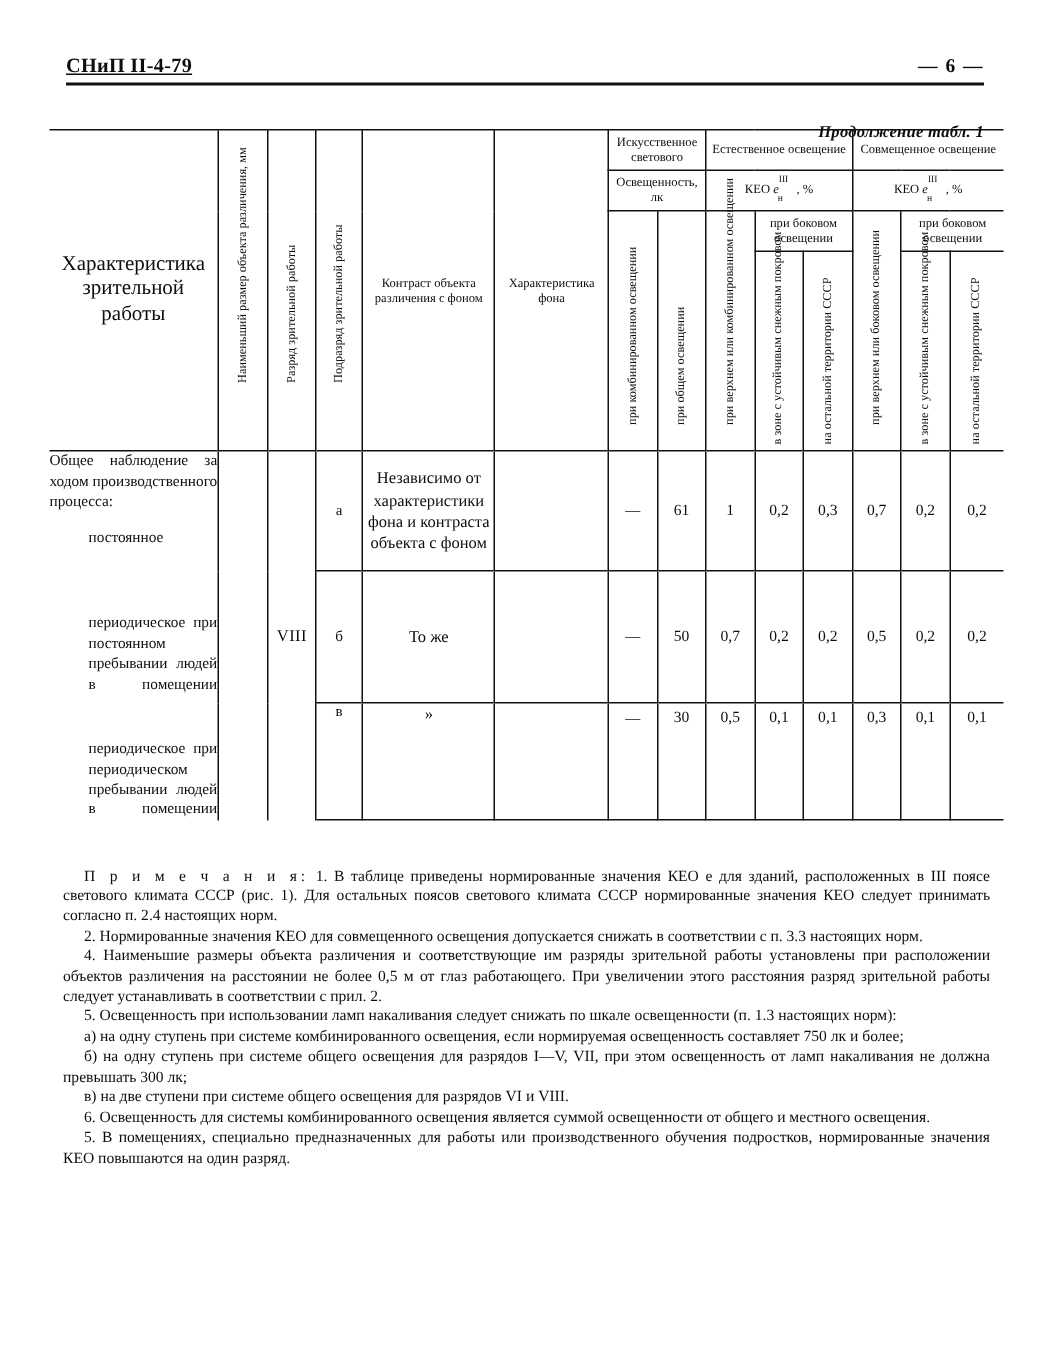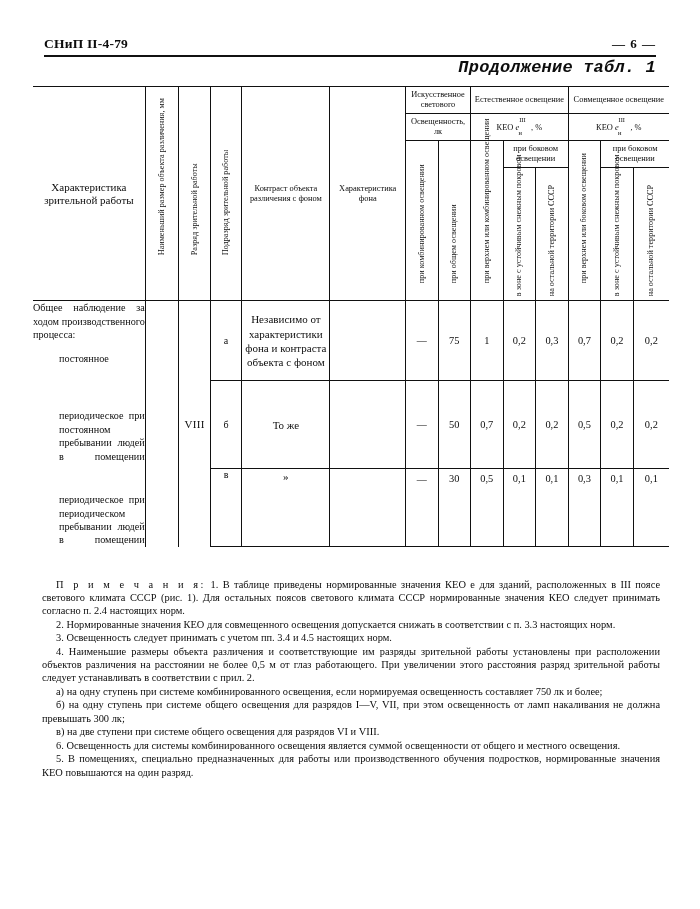--- a/index.html
+++ b/index.html
@@ -36,7 +36,7 @@
     font-size: 13.5px;
     letter-spacing: .2px;
   }
-  .runhead .doc-code { font-family: "Liberation Serif", serif; }
+  .runhead .doc-code { font-family: "Liberation Serif", serif; text-decoration: underline; }
   .runhead .page-no { font-size: 13px; letter-spacing: 1px; }
   .runhead-rule {
     position: absolute;

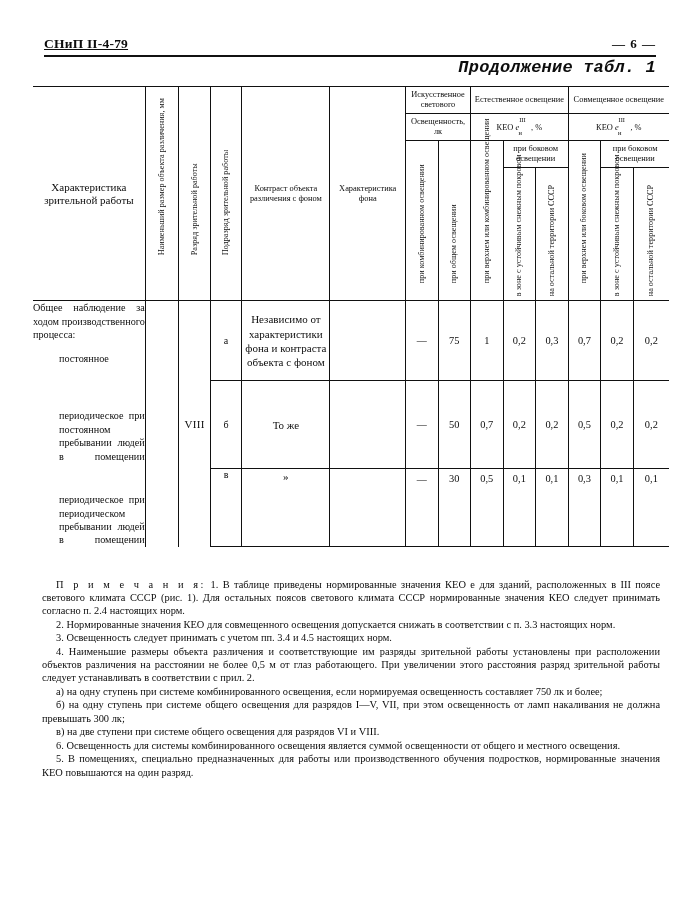--- a/index.html
+++ b/index.html
@@ -51,12 +51,11 @@
   .cont-caption {
     position: absolute;
     right: 44px;
-    top: 58px;
+    top: 82px;
     font-style: italic;
-    font-size: 17px;
+    font-size: 11px;
     font-weight: bold;
     letter-spacing: .2px;
-    font-family: Liberation Mono, monospace;
   }
 
   

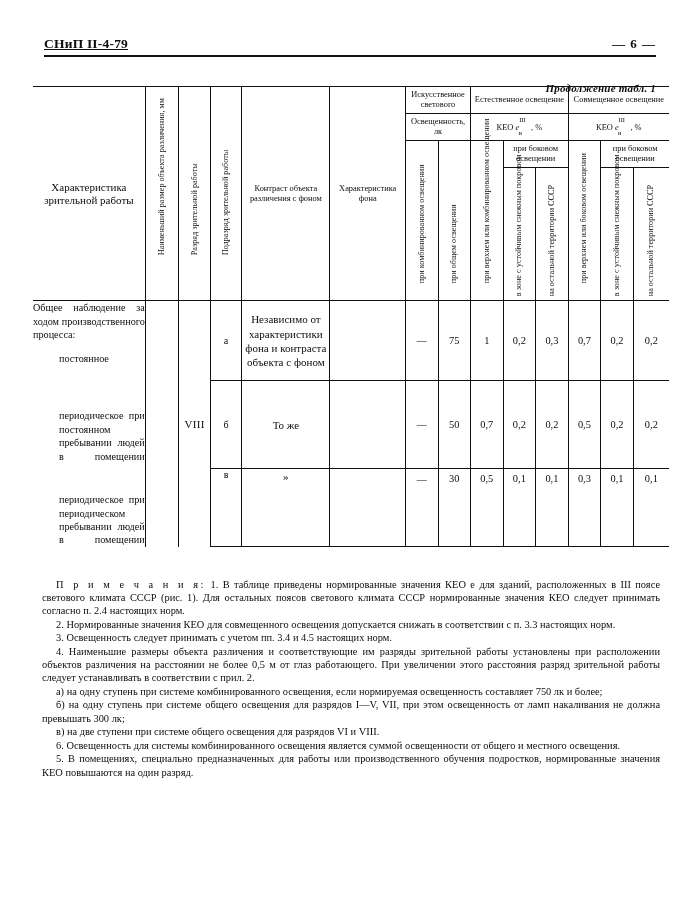--- a/index.html
+++ b/index.html
@@ -91,7 +91,7 @@
     font-size: 8.4px;
     line-height: 1.2;
   }
-  .hcell-big { font-size: 11px; }
+  .hcell-big { font-size: 14px; }
 
   
   .vert {

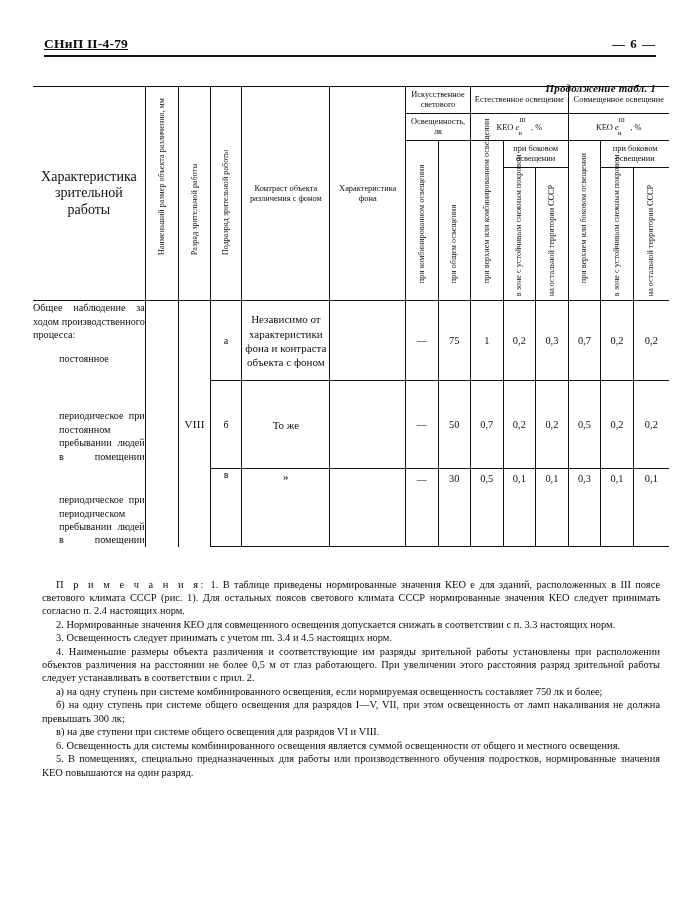--- a/index.html
+++ b/index.html
@@ -338,7 +338,7 @@
         <td class="tb-top tb-r mid-desc">Независимо от характеристики фона и контраста объекта с фоном</td>
         <td class="tb-top tb-r"></td>
         <td class="tb-top tb-r dash">—</td>
-        <td class="tb-top tb-r num light">75</td>
+        <td class="tb-top tb-r num light">61</td>
         <td class="tb-top tb-r num light">1</td>
         <td class="tb-top tb-r num">0,2</td>
         <td class="tb-top tb-r num light">0,3</td>

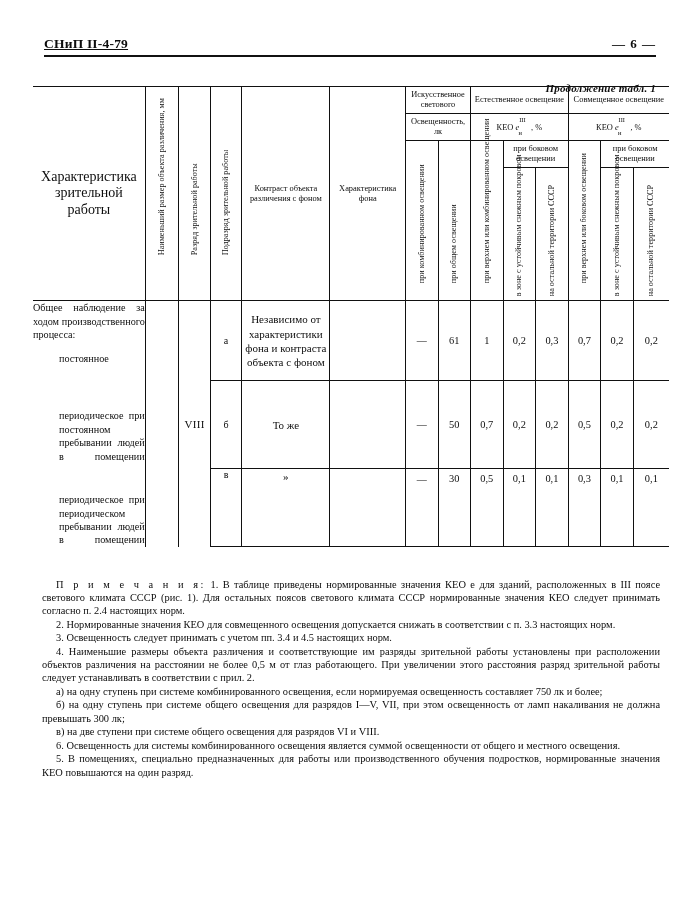--- a/index.html
+++ b/index.html
@@ -384,7 +384,6 @@
       <span>1. В таблице приведены нормированные значения КЕО e для зданий, расположенных в III поясе светового климата СССР (рис. 1). Для остальных поясов светового климата СССР нормированные значения КЕО следует принимать согласно п. 2.4 настоящих норм.</span>
     </p>
     <p><span>2. Нормированные значения КЕО для совмещенного освещения допускается снижать в соответствии с п. 3.3 настоящих норм.</span></p>
-    <p><span>3. Освещенность следует принимать с учетом пп. 3.4 и 4.5 настоящих норм.</span></p>
     <p><span>4. Наименьшие размеры объекта различения и соответствующие им разряды зрительной работы установлены при расположении объектов различения на расстоянии не более 0,5 м от глаз работающего. При увеличении этого расстояния разряд зрительной работы следует устанавливать в соответствии с прил. 2.</span></p>
     <p><span>а) на одну ступень при системе комбинированного освещения, если нормируемая освещенность составляет 750 лк и более;</span></p>
     <p><span>б) на одну ступень при системе общего освещения для разрядов I—V, VII, при этом освещенность от ламп накаливания не должна превышать 300 лк;</span></p>

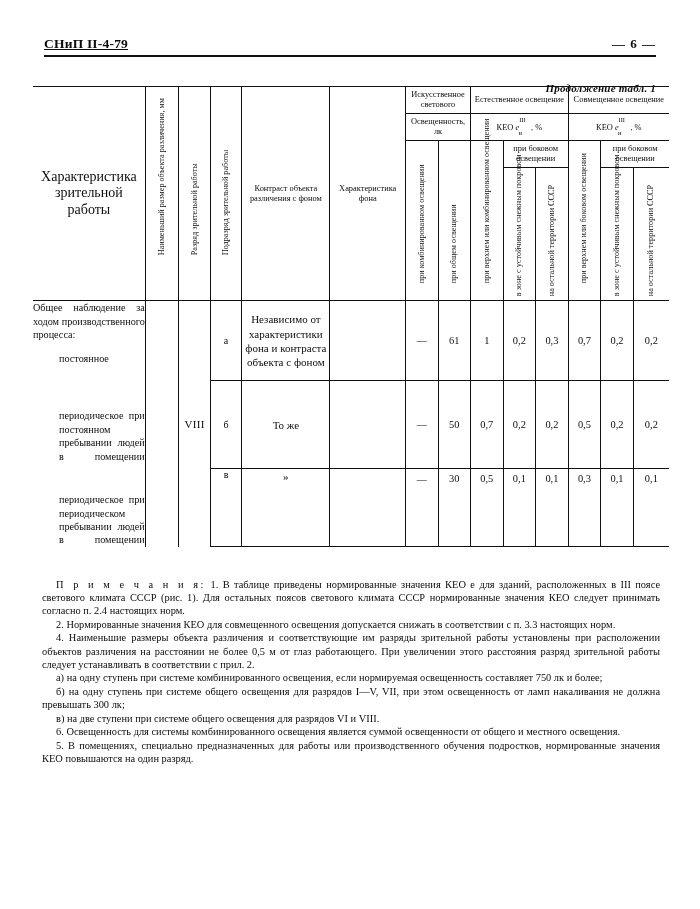--- a/index.html
+++ b/index.html
@@ -385,6 +385,7 @@
     </p>
     <p><span>2. Нормированные значения КЕО для совмещенного освещения допускается снижать в соответствии с п. 3.3 настоящих норм.</span></p>
     <p><span>4. Наименьшие размеры объекта различения и соответствующие им разряды зрительной работы установлены при расположении объектов различения на расстоянии не более 0,5 м от глаз работающего. При увеличении этого расстояния разряд зрительной работы следует устанавливать в соответствии с прил. 2.</span></p>
+    <p><span>5. Освещенность при использовании ламп накаливания следует снижать по шкале освещенности (п. 1.3 настоящих норм):</span></p>
     <p><span>а) на одну ступень при системе комбинированного освещения, если нормируемая освещенность составляет 750 лк и более;</span></p>
     <p><span>б) на одну ступень при системе общего освещения для разрядов I—V, VII, при этом освещенность от ламп накаливания не должна превышать 300 лк;</span></p>
     <p><span>в) на две ступени при системе общего освещения для разрядов VI и VIII.</span></p>

